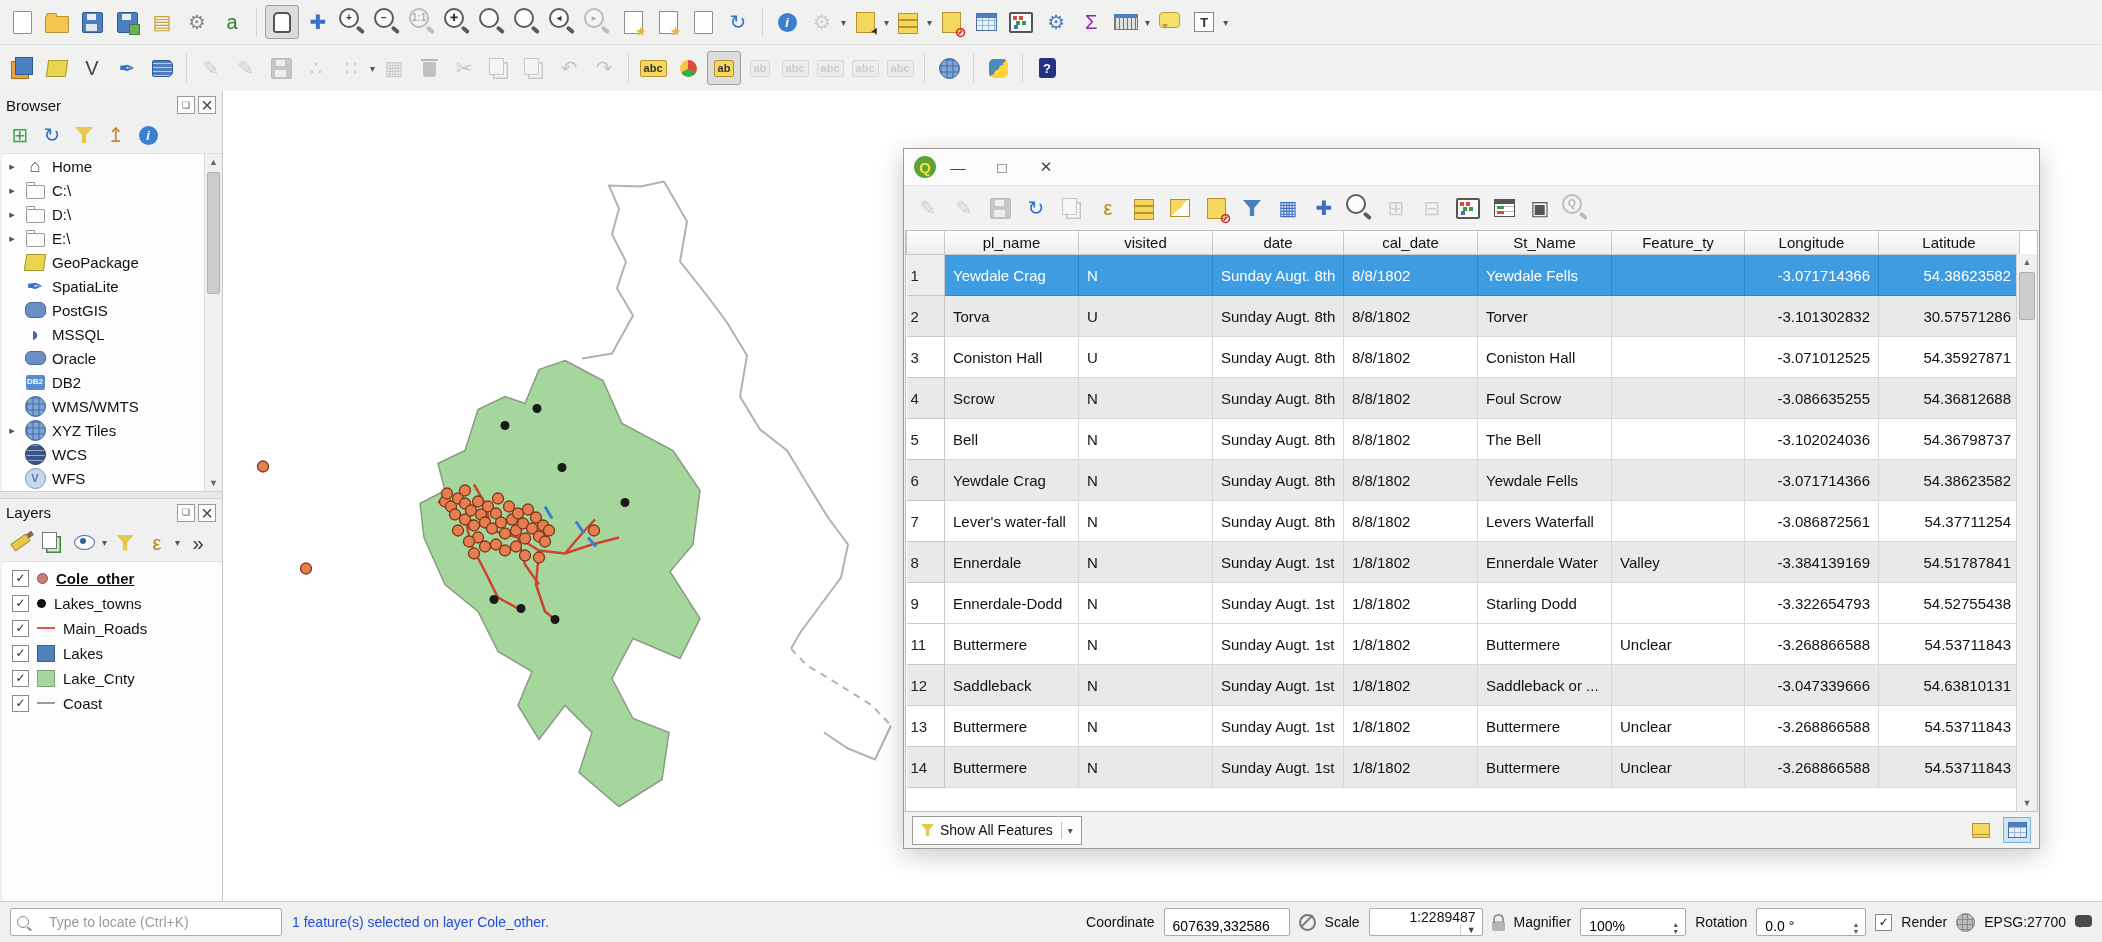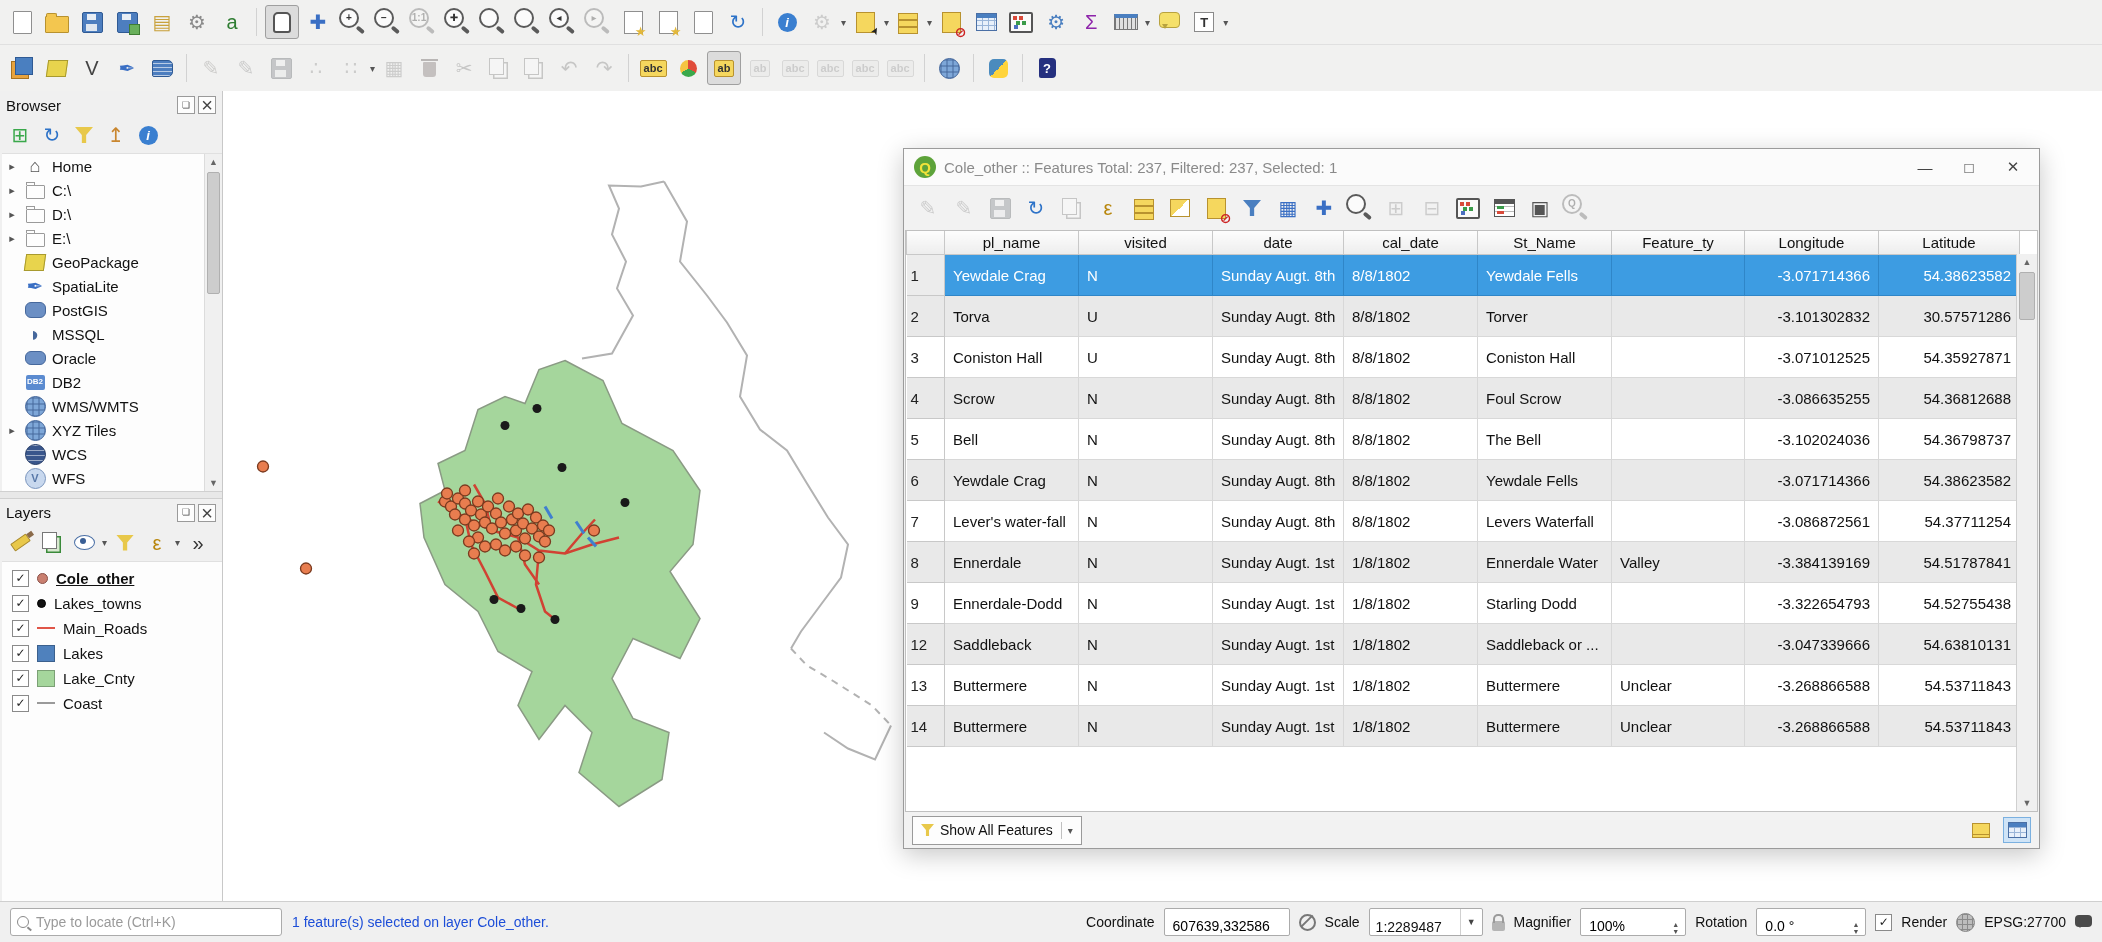--- a/index.html
+++ b/index.html
@@ -648,7 +648,6 @@
   <div id="dialog">
     <div id="dtitlebar">
       <span class="qlogo">Q</span>
-      <span id="dtitle">Cole_other :: Features Total: 237, Filtered: 237, Selected: 1</span>
       <span class="winbtn">
           <span>—</span>
         </span>

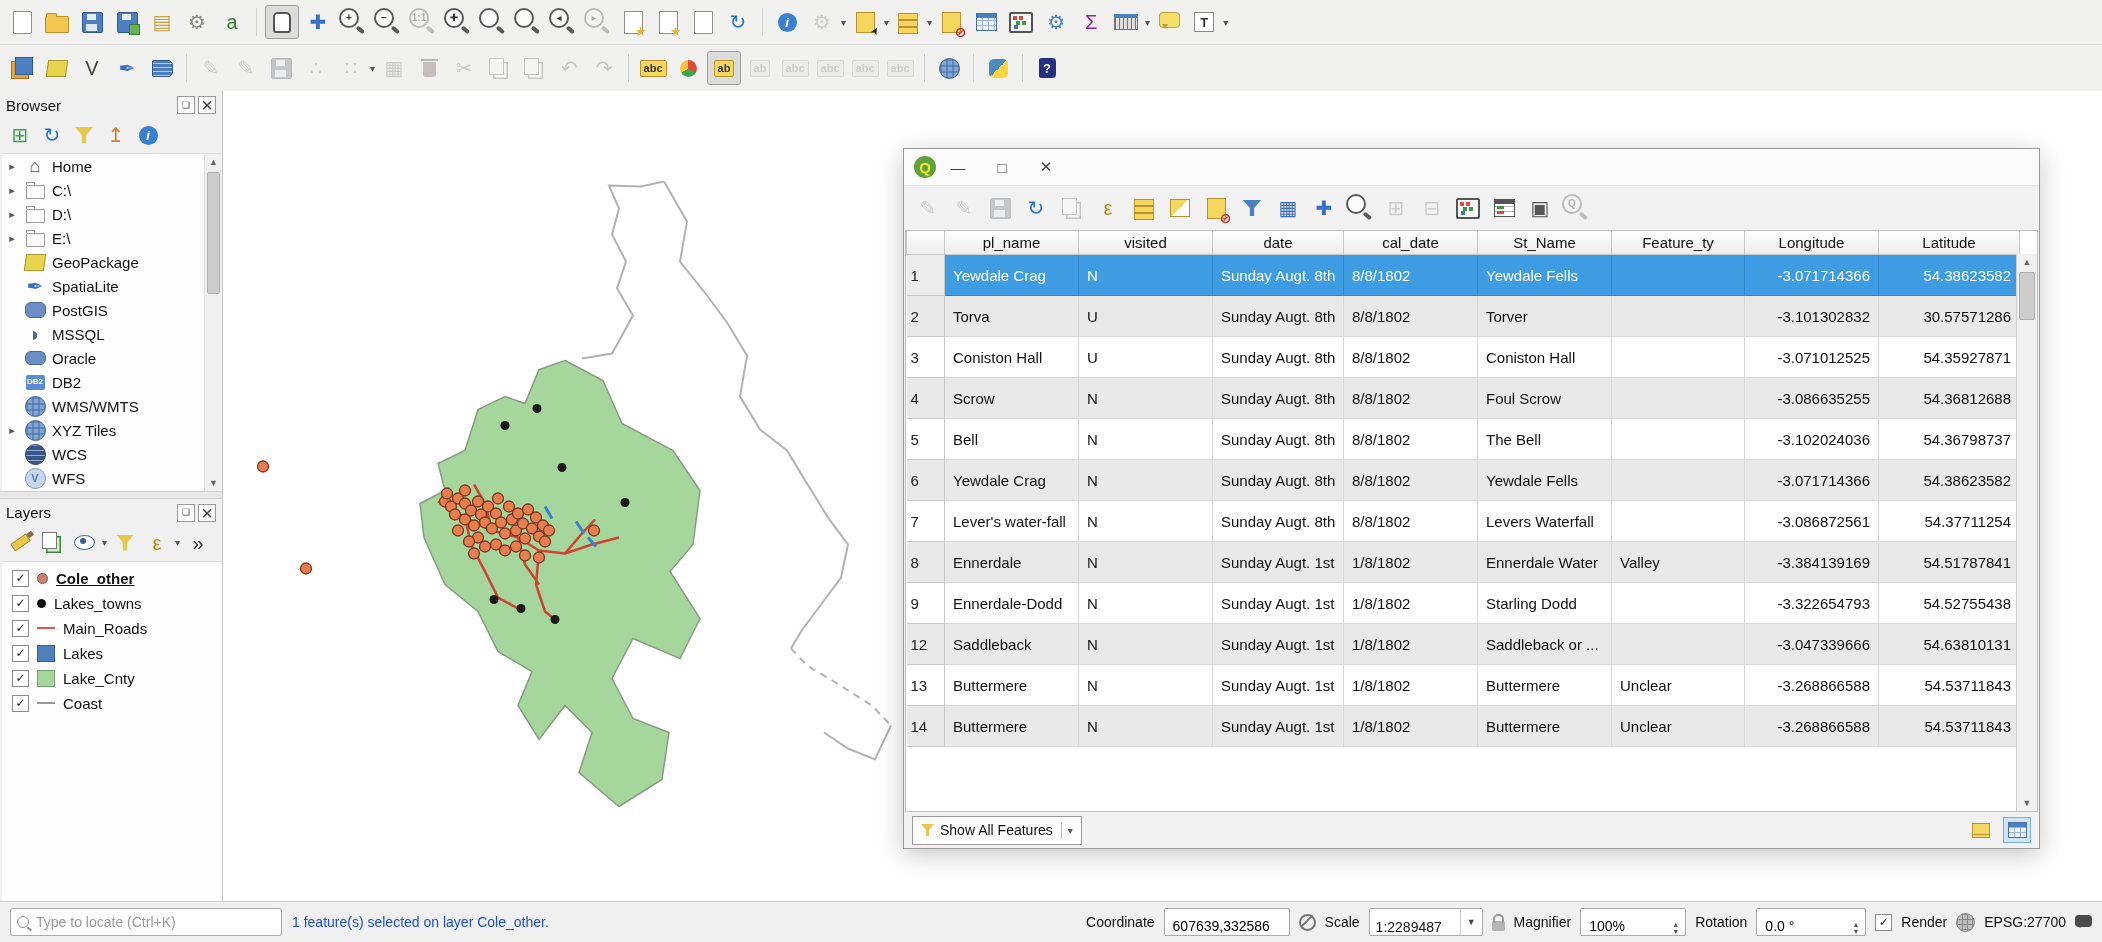--- a/index.html
+++ b/index.html
@@ -843,6 +843,17 @@
               <td class="r">-3.322654793</td>
               <td class="r">54.52755438</td>
             </tr>
+            <tr class="odd">
+              <td class="num">11</td>
+              <td>Buttermere</td>
+              <td>N</td>
+              <td>Sunday Augt. 1st</td>
+              <td>1/8/1802</td>
+              <td>Buttermere</td>
+              <td>Unclear</td>
+              <td class="r">-3.268866588</td>
+              <td class="r">54.53711843</td>
+            </tr>
             <tr class="even">
               <td class="num">12</td>
               <td>Saddleback</td>

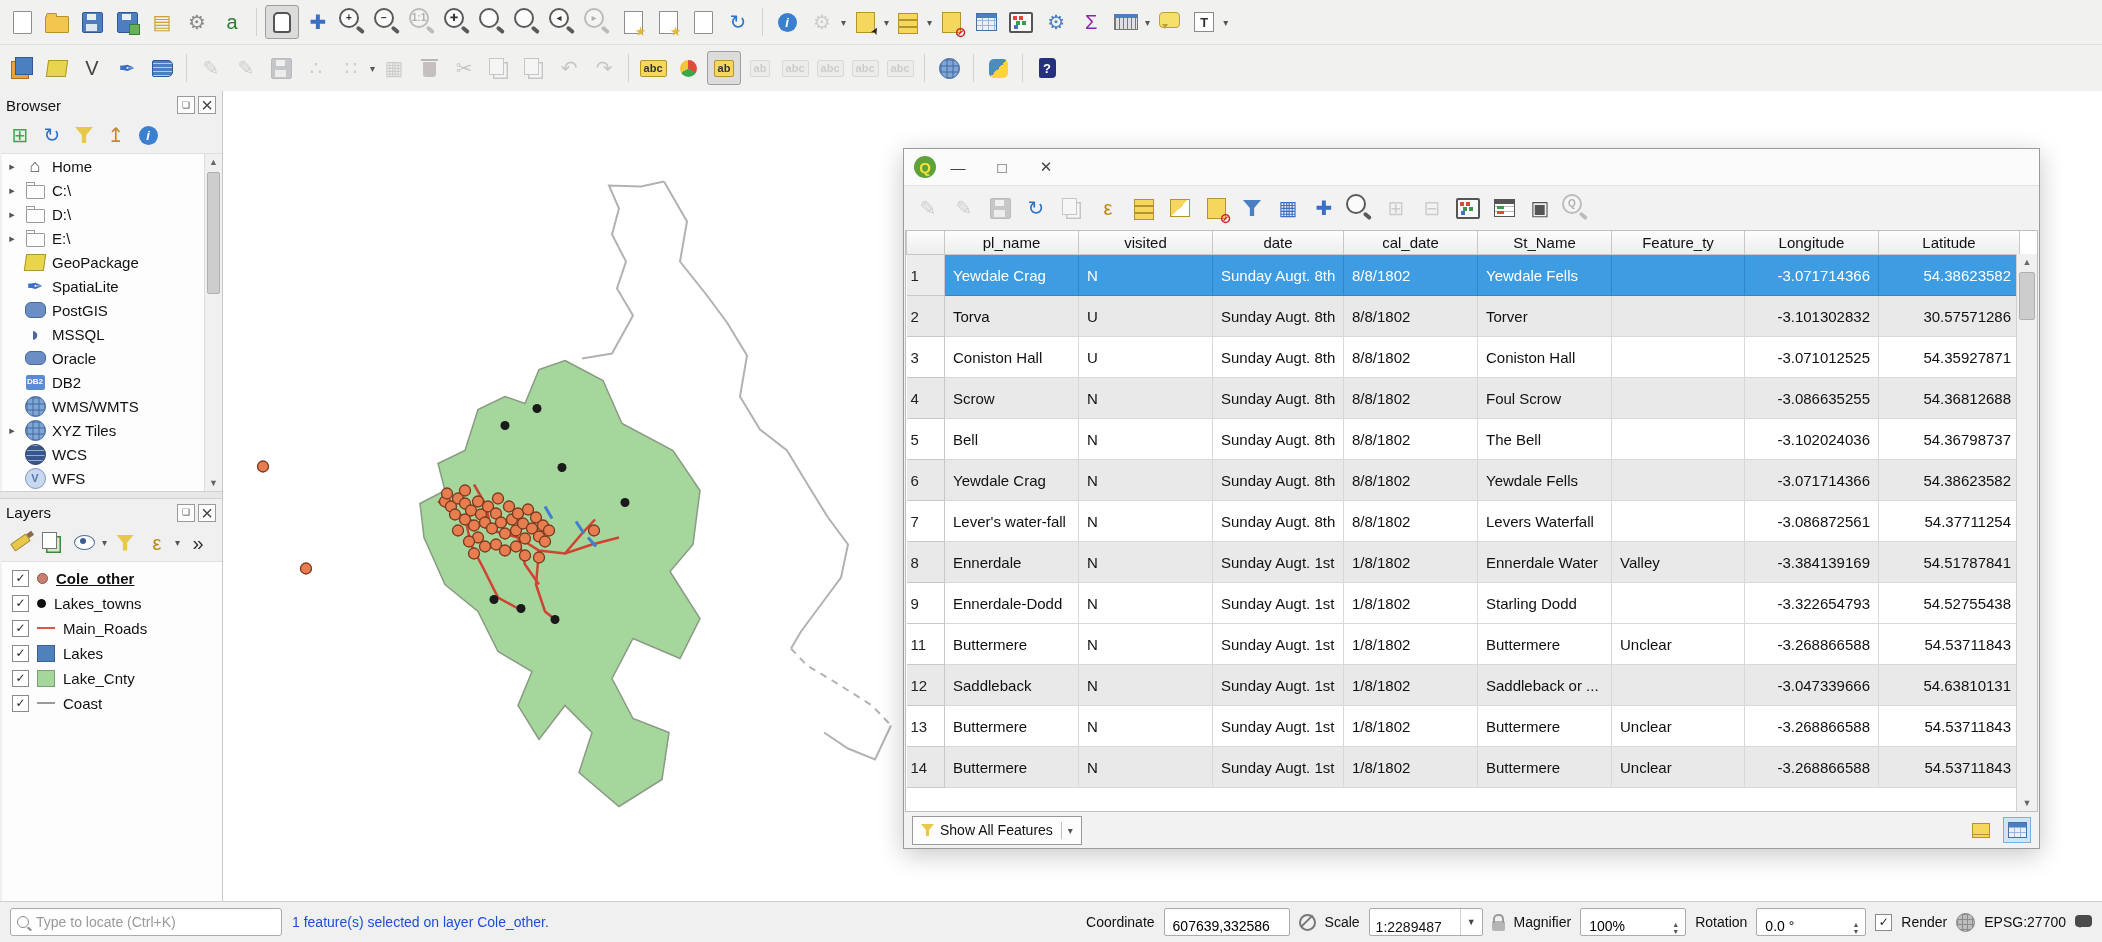--- a/index.html
+++ b/index.html
@@ -150,7 +150,7 @@
 
   
   #statusbar{position:absolute;left:0;right:0;bottom:0;height:40px;background:#f0f0f0;border-top:1px solid #cfcfcf;display:flex;align-items:center;padding:0 10px;gap:10px;font-size:14px;}
-  #locate{width:258px;height:26px;background:#fff;border:1px solid #ababab;border-radius:3px;display:flex;align-items:center;padding:0 6px;gap:5px;flex:0 0 auto;}
+  #locate{width:258px;height:26px;background:#fff;border:1px solid #ababab;border-radius:3px;display:flex;align-items:center;padding:0 6px;gap:18px;flex:0 0 auto;}
   #locate input{border:none;outline:none;flex:1;font-size:14px;color:#333;font-family:inherit;background:transparent;}
   #locate input::placeholder{color:#9a9a9a;}
   .minimag{width:10px;height:10px;border:1.5px solid #8a8a8a;border-radius:50%;position:relative;flex:0 0 auto;}

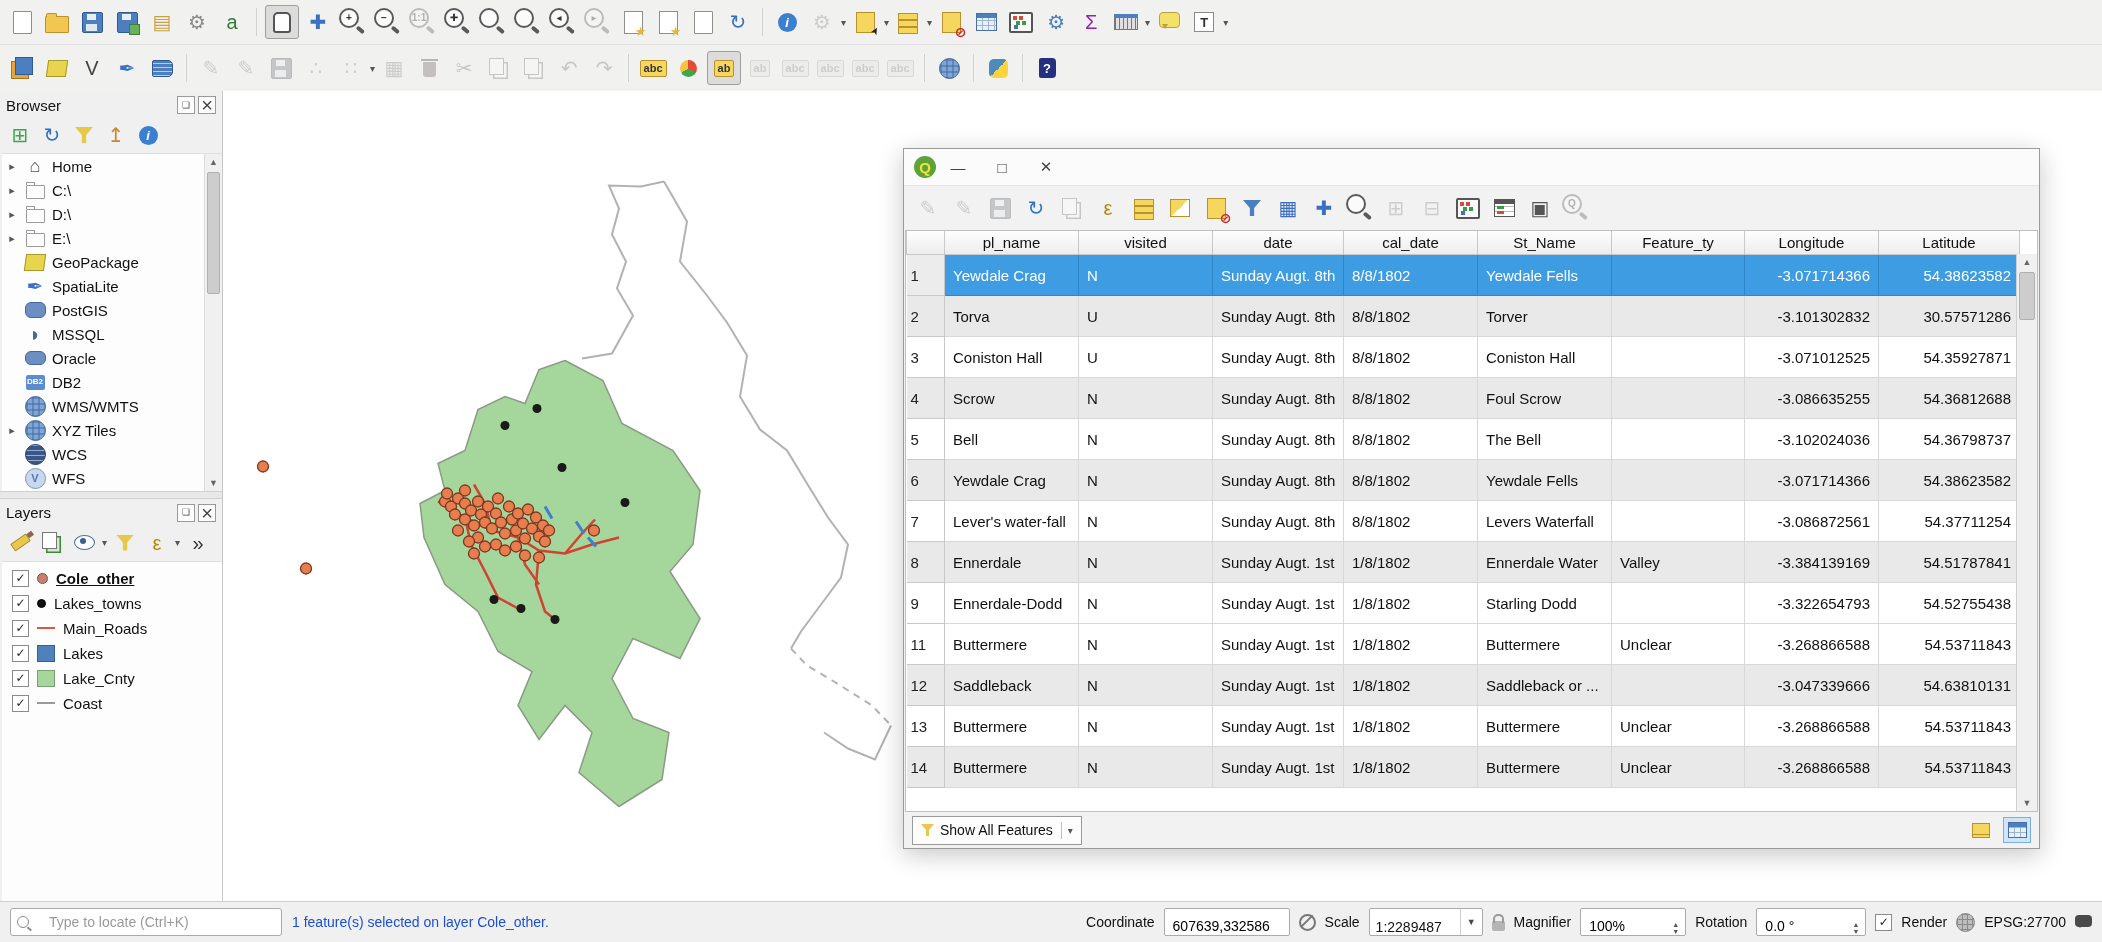--- a/index.html
+++ b/index.html
@@ -925,7 +925,7 @@
         </span>
       <span class="extic"></span>
       <span>Scale</span>
-      <span class="sbox combo" style="width:100px;">
+      <span class="sbox combo" style="width:100px;flex-direction:column;">
         <span style="flex:1;">1:2289487</span>
         <span class="cbt">▼</span>
       </span>

